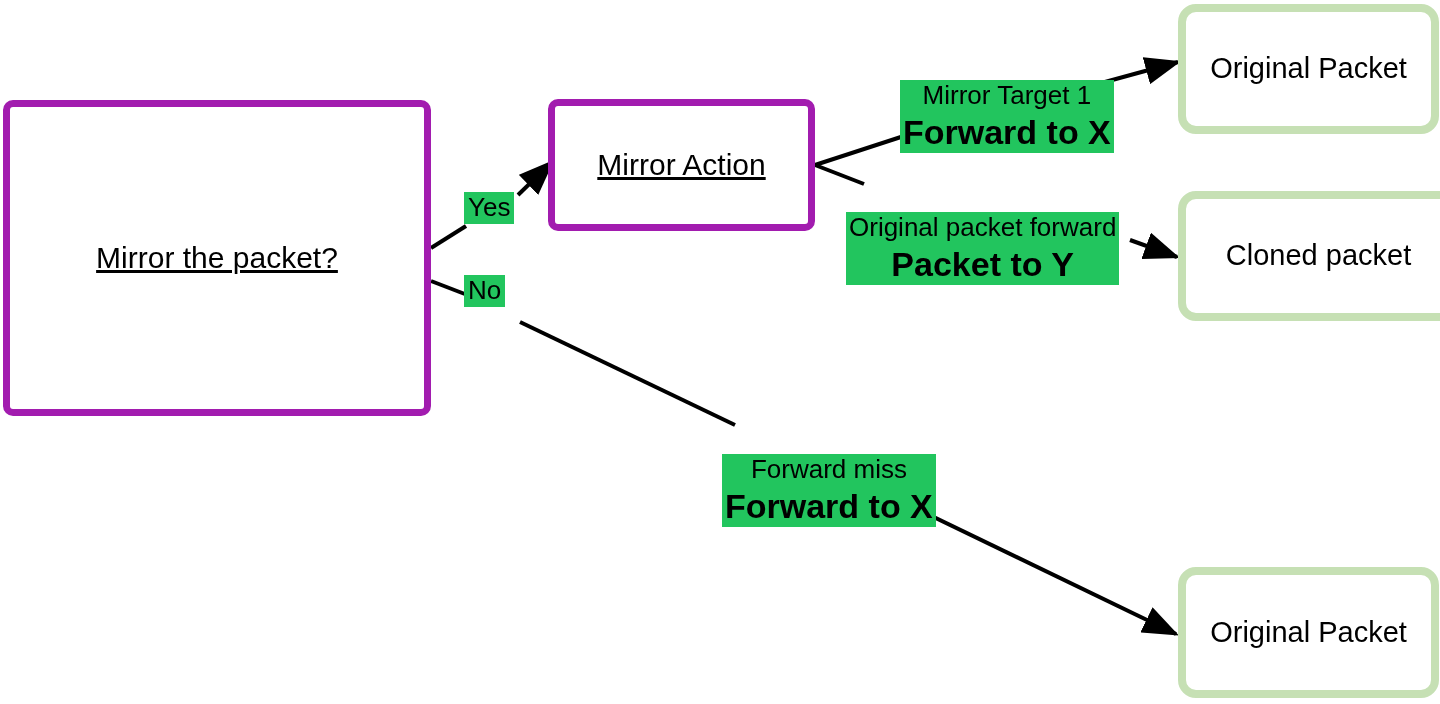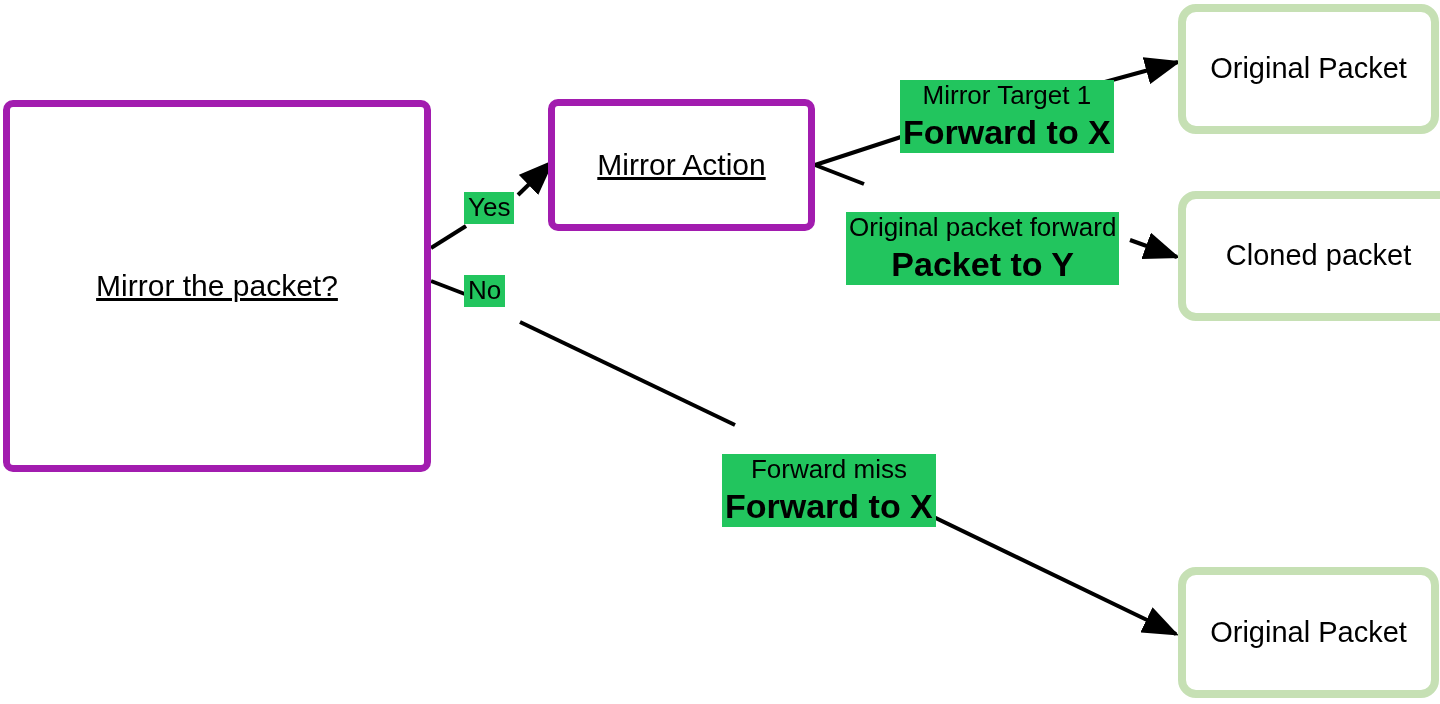--- a/index.html
+++ b/index.html
@@ -61,7 +61,7 @@
   }
 
   
-  #node-decision       { left: 3px;    top: 100px; width: 428px; height: 372px; }
+  #node-decision       { left: 3px;    top: 100px; width: 428px; height: 316px; }
   #node-mirror-action  { left: 548px;  top: 99px;  width: 267px; height: 132px; }
   #node-original-top   { left: 1178px; top: 4px;   width: 261px; height: 130px; }
   #node-cloned         { left: 1178px; top: 191px; width: 281px; height: 130px; }

